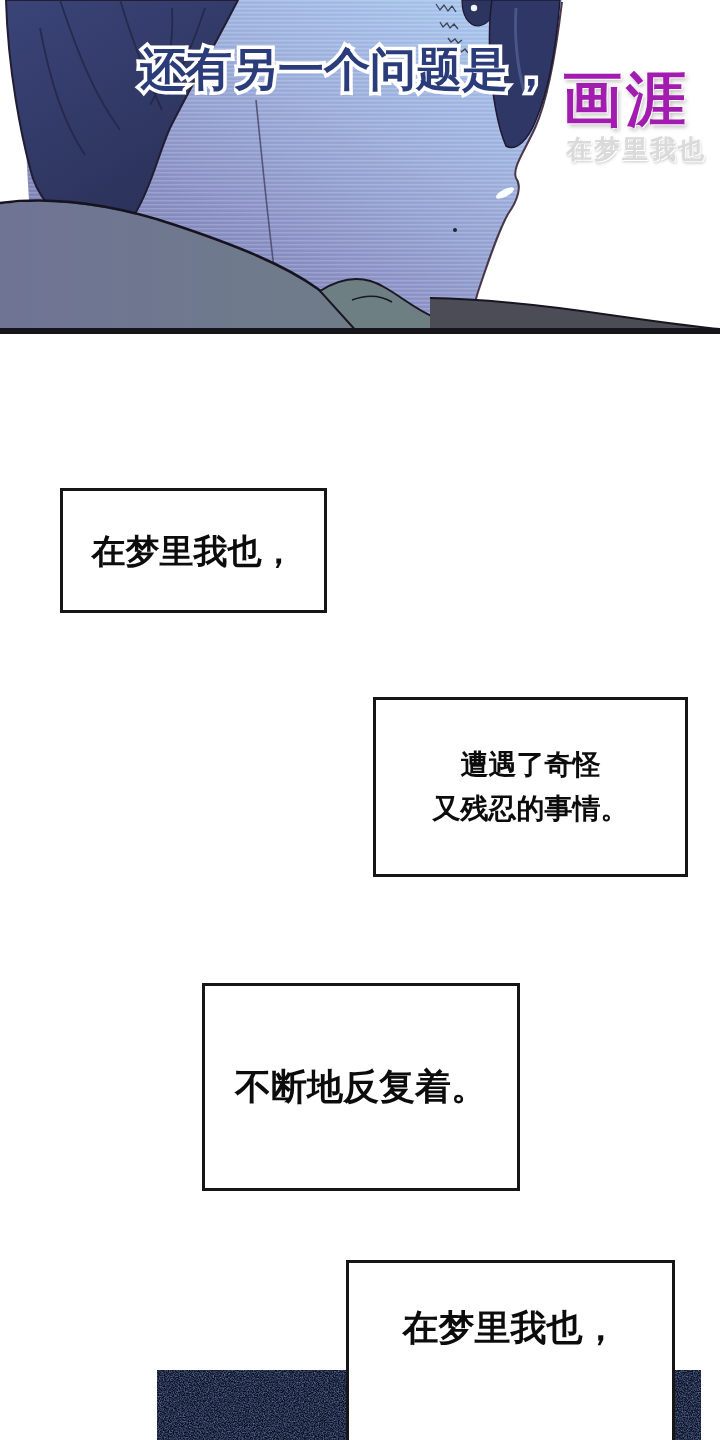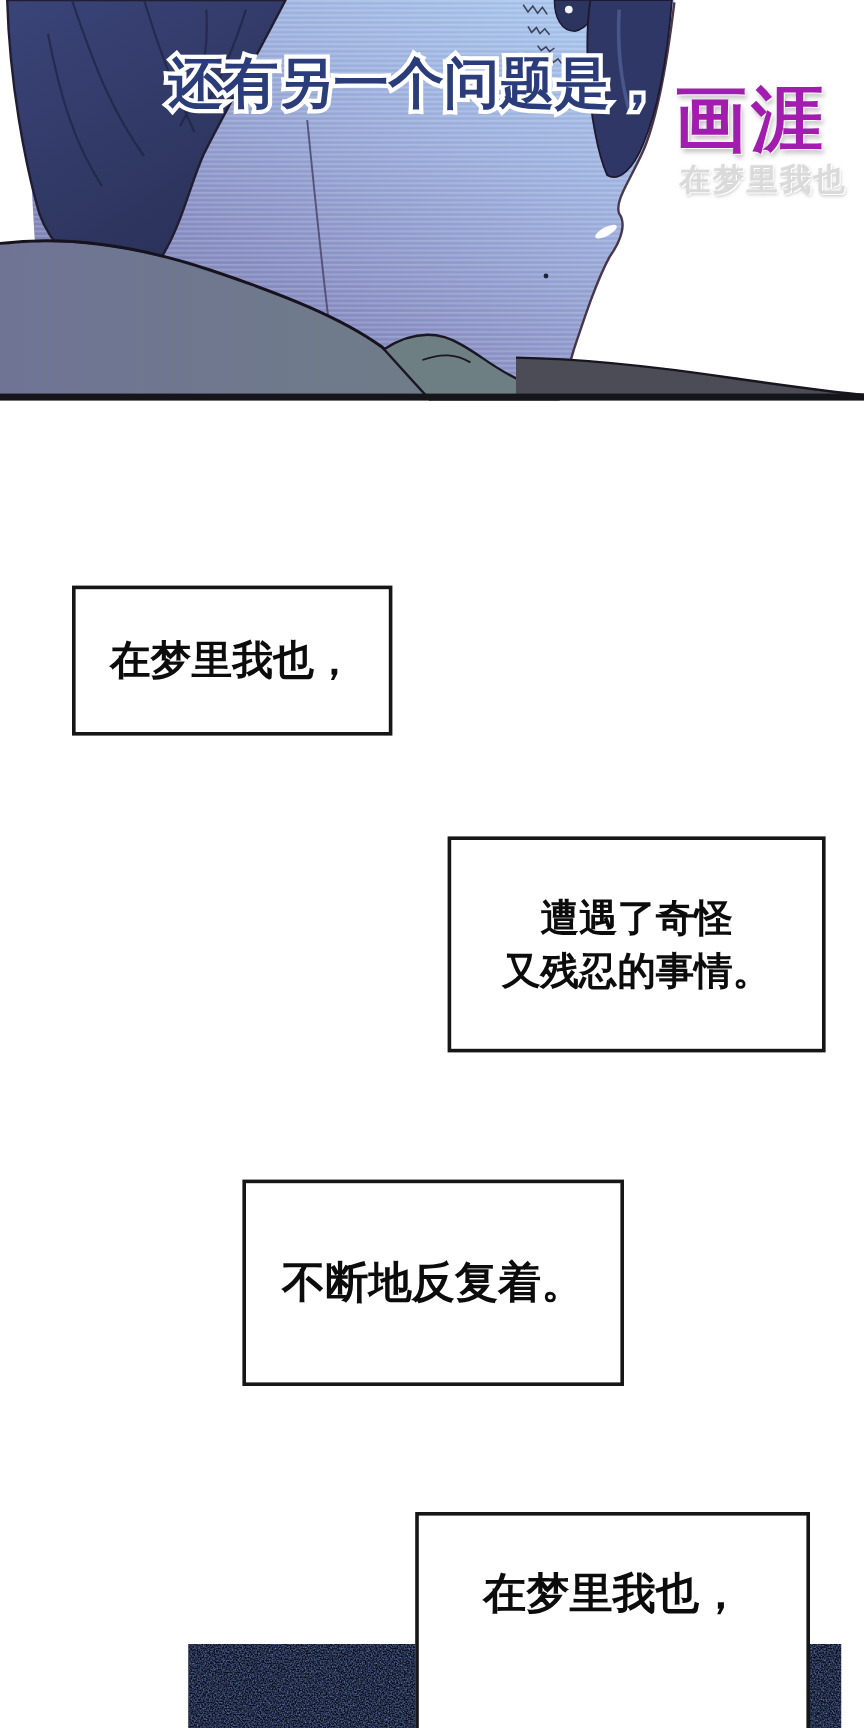--- a/index.html
+++ b/index.html
@@ -39,7 +39,7 @@
   }
   .nbox .line{display:block;white-space:nowrap;}
   .nbox1{left:60px;top:488px;width:267px;height:125px;font-size:34px;line-height:42px;}
-  .nbox2{left:373px;top:697px;width:315px;height:180px;font-size:32px;line-height:44px;}
+  .nbox2{left:373px;top:697px;width:315px;height:180px;font-size:28px;line-height:44px;}
   .nbox3{left:202px;top:983px;width:318px;height:172px;font-size:36px;line-height:44px;}
   .nbox4{
     left:346px;top:1260px;width:329px;height:220px;font-size:36px;line-height:45px;

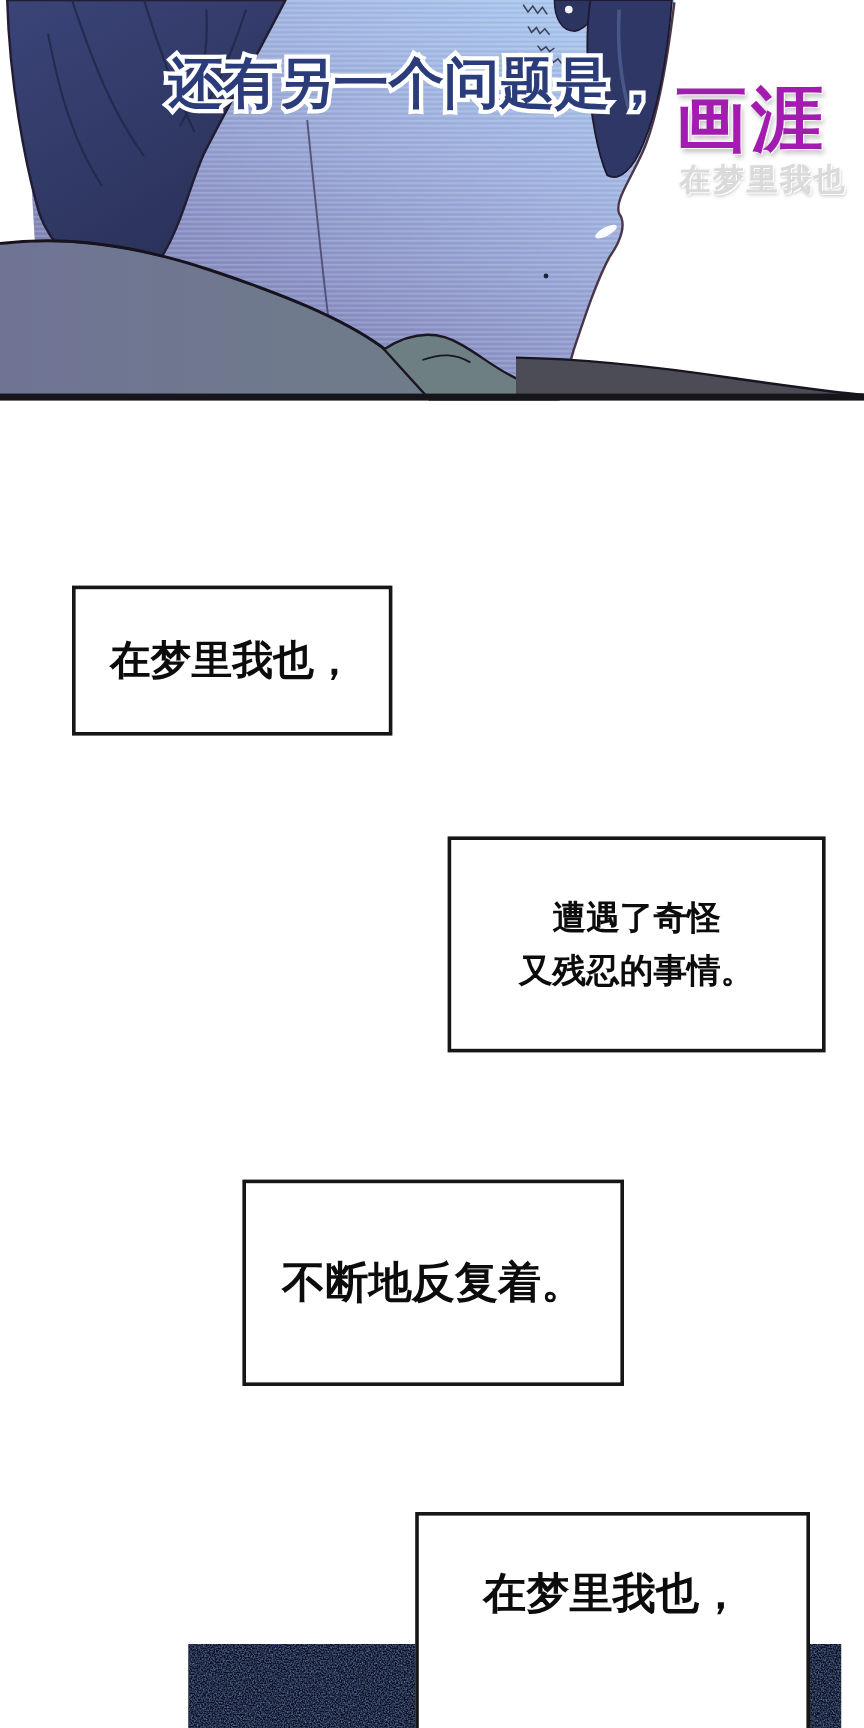--- a/index.html
+++ b/index.html
@@ -40,7 +40,7 @@
   .nbox .line{display:block;white-space:nowrap;}
   .nbox1{left:60px;top:488px;width:267px;height:125px;font-size:34px;line-height:42px;}
   .nbox2{left:373px;top:697px;width:315px;height:180px;font-size:28px;line-height:44px;}
-  .nbox3{left:202px;top:983px;width:318px;height:172px;font-size:36px;line-height:44px;}
+  .nbox3{left:202px;top:983px;width:318px;height:208px;font-size:36px;line-height:44px;}
   .nbox4{
     left:346px;top:1260px;width:329px;height:220px;font-size:36px;line-height:45px;
     justify-content:flex-start;padding-top:42px;

